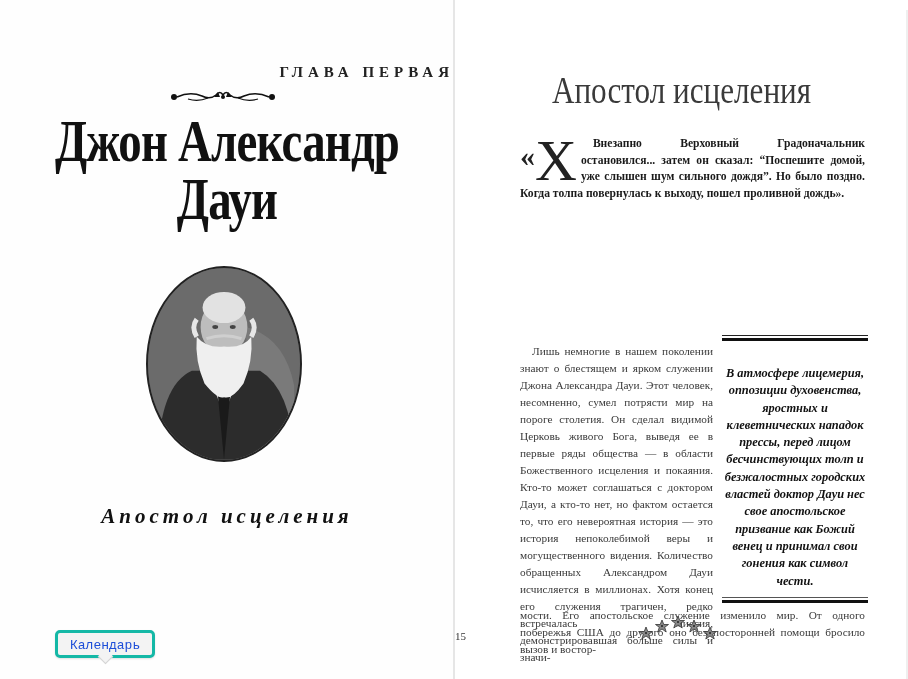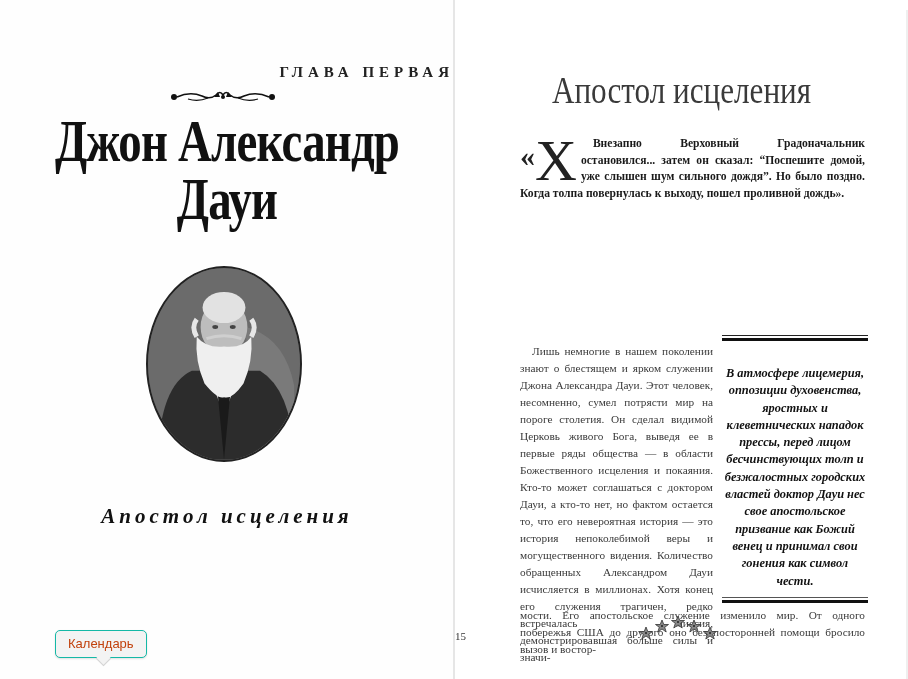--- a/index.html
+++ b/index.html
@@ -25,8 +25,8 @@
     letter-spacing: 4px; color: #111; }
 
   .tooltip { position: absolute; left: 55px; top: 630px; height: 28px; padding: 0 12px; background: #f3f3f3;
-    border: 1px solid #14b8a6; border-radius: 5px; font-family: Liberation Sans, sans-serif; font-size: 13px;
-    line-height: 26px; color: #c2410c; box-shadow: 0 1px 2px rgba(0,0,0,0.12); }
+    border: 3px solid #14b8a6; border-radius: 5px; font-family: Liberation Mono, monospace; font-size: 13px;
+    line-height: 26px; color: #1d4ed8; box-shadow: 0 1px 2px rgba(0,0,0,0.12); }
   .tooltip::after { content: ""; position: absolute; left: 42px; bottom: -7px; width: 10px; height: 10px;
     background: #f3f3f3; border-right: 1px solid #d4d4d4; border-bottom: 1px solid #d4d4d4; transform: rotate(45deg); }
 

